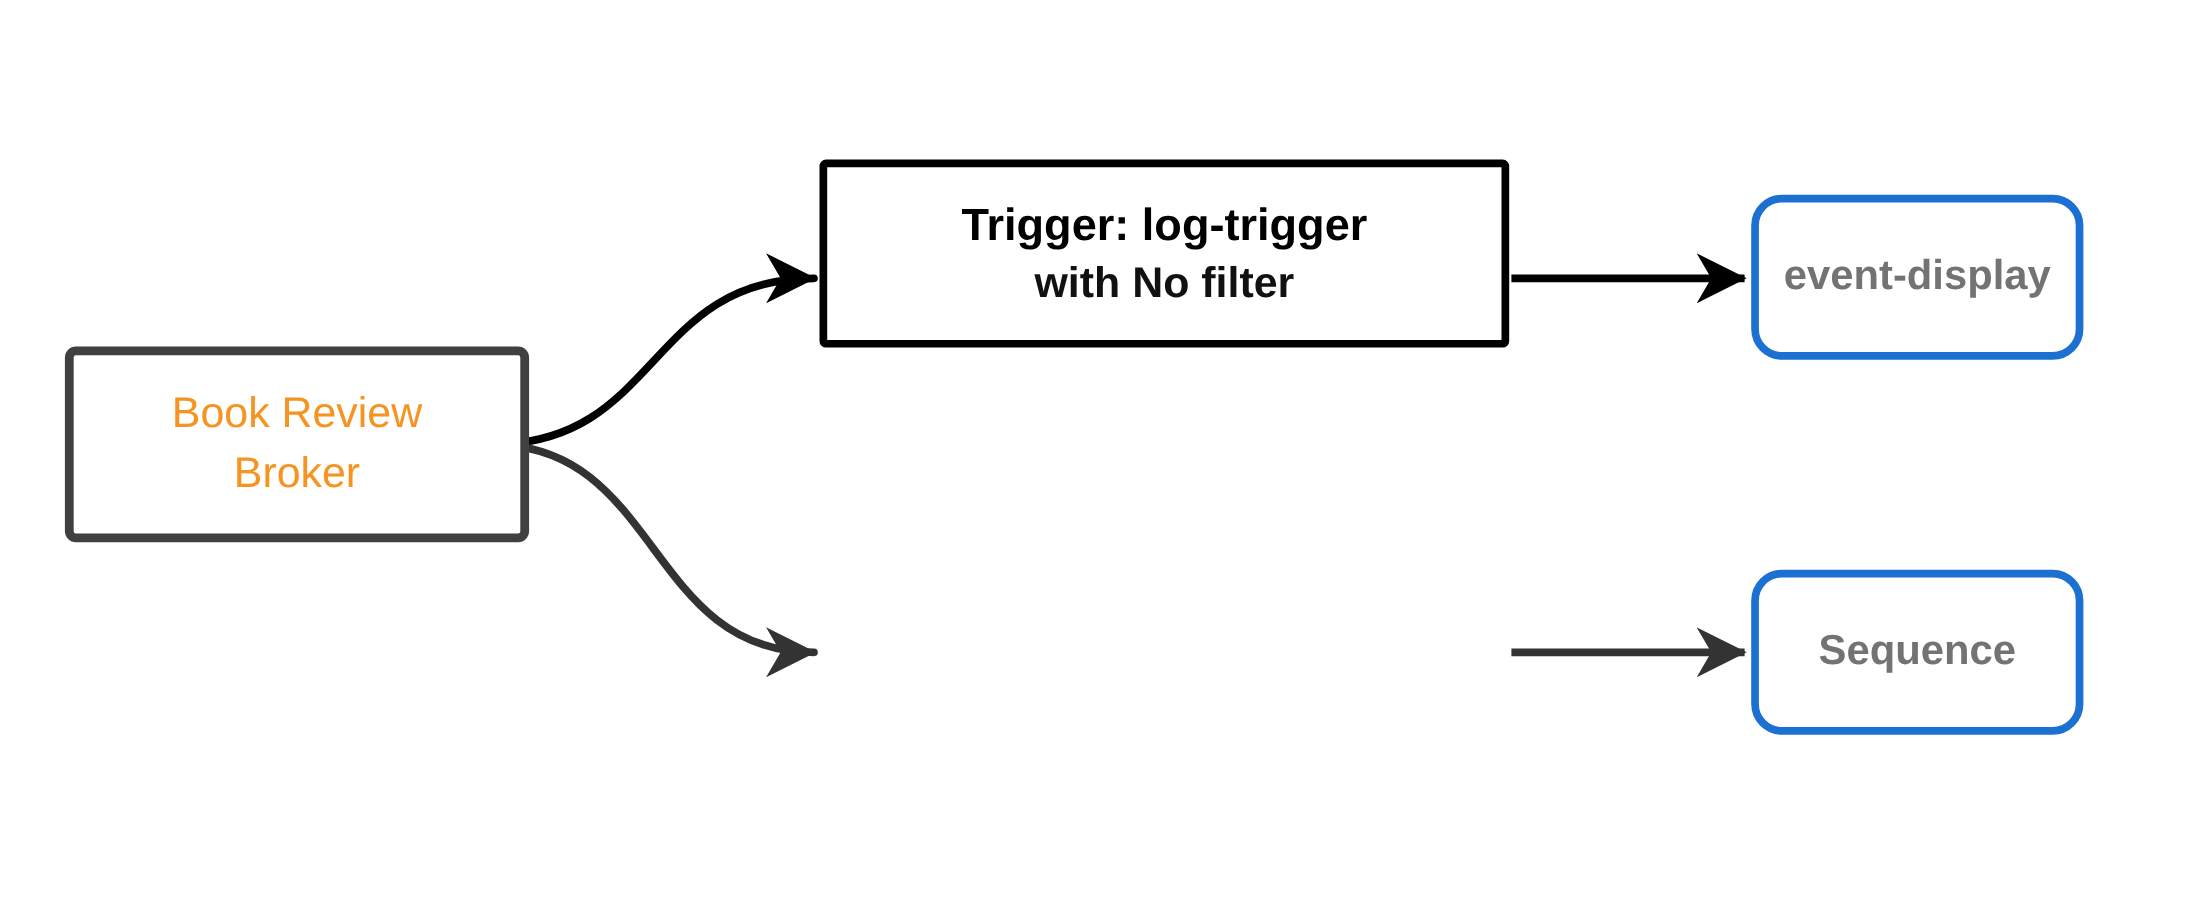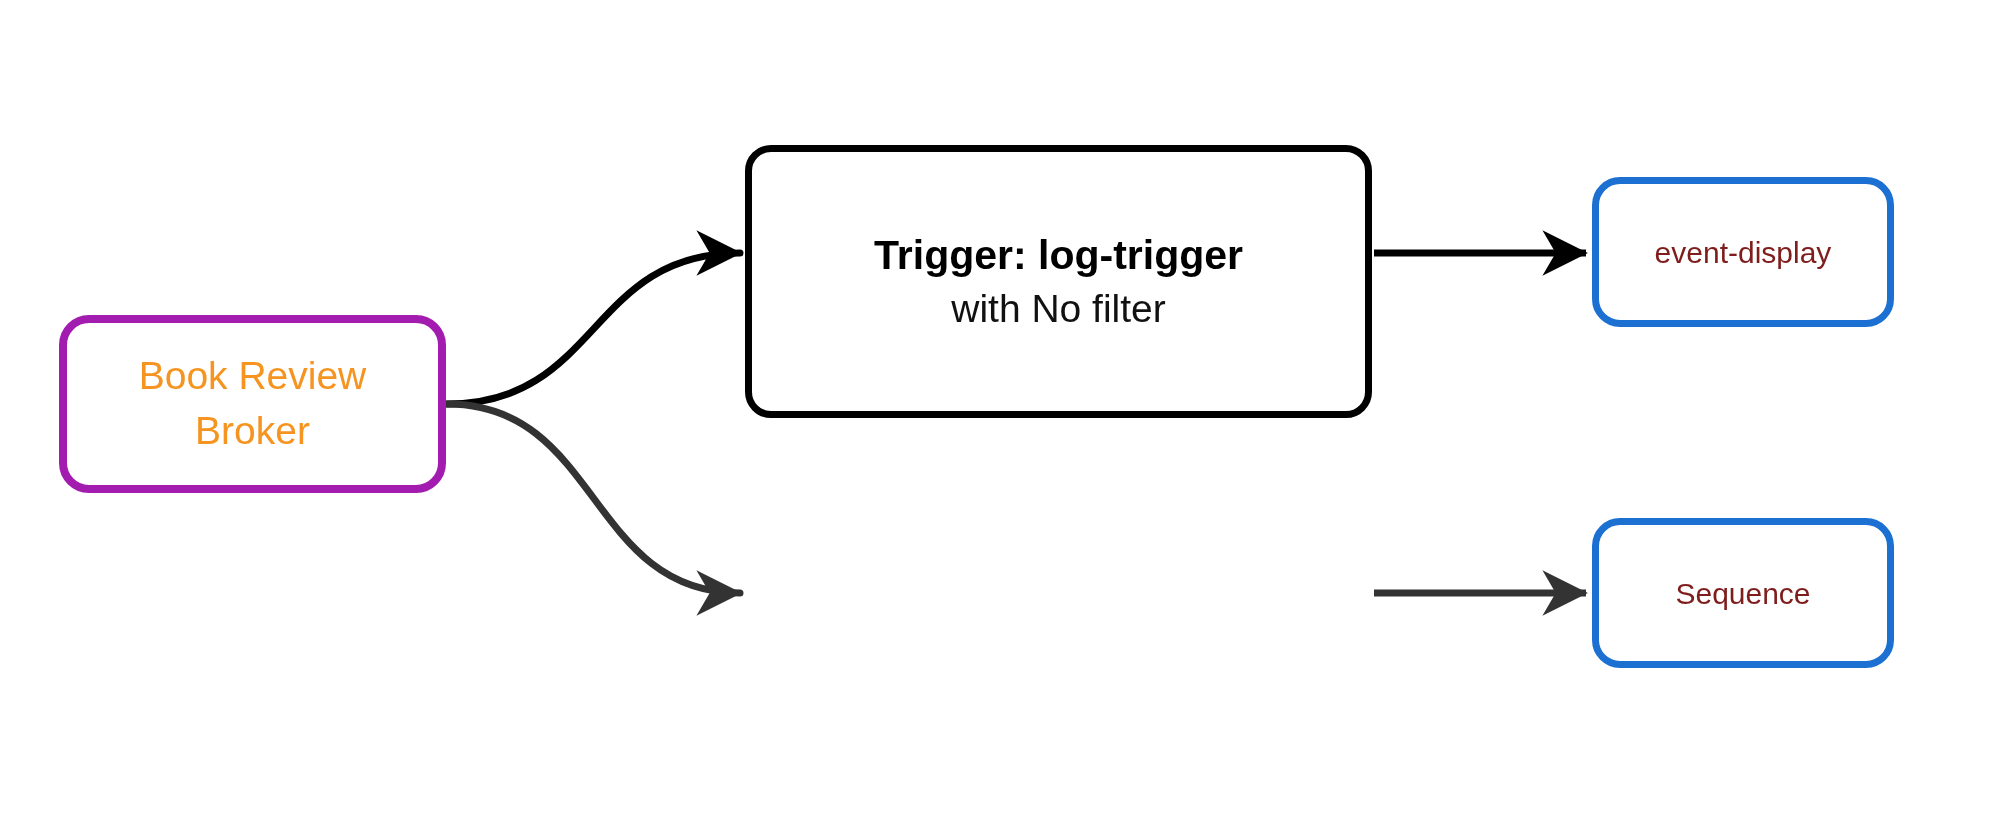--- a/index.html
+++ b/index.html
@@ -52,9 +52,9 @@
   .node-trigger {
     left: 745px;
     width: 627px;
-    height: 273px;
+    height: 171px;
     border: 7px solid #000000;
-    border-radius: 26px;
+    border-radius: 6px;
     gap: 10px;
   }
   .node-trigger-log { top: 145px; }

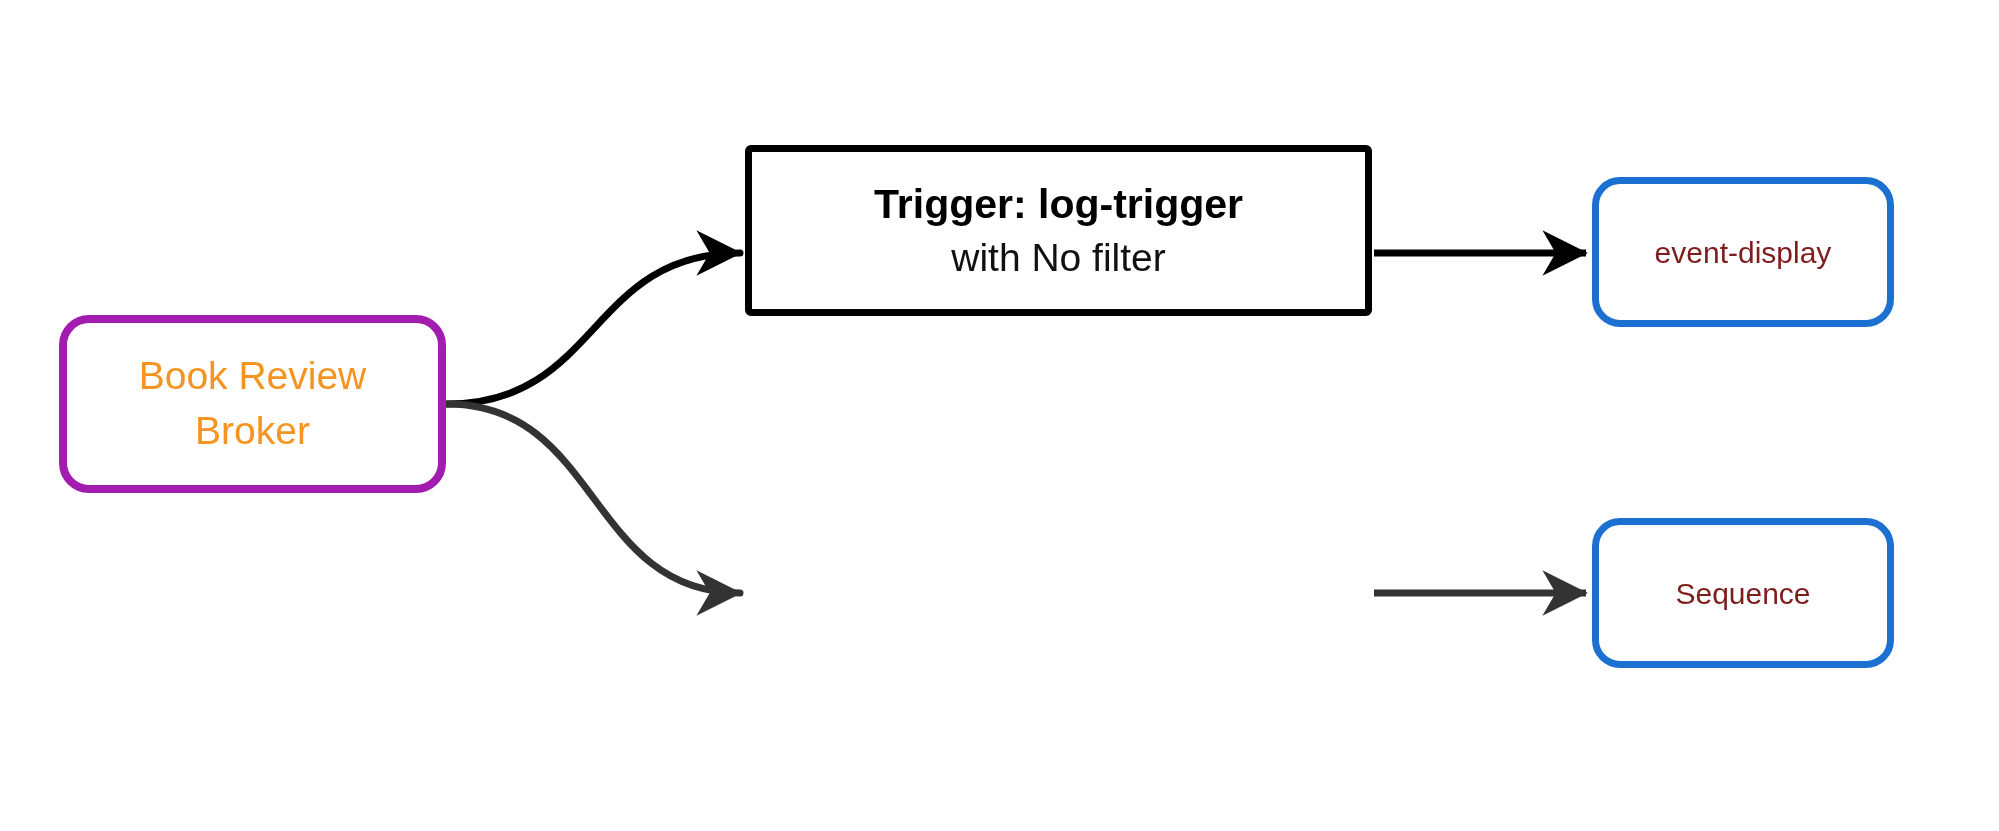--- a/index.html
+++ b/index.html
@@ -68,7 +68,7 @@
   .trigger-subtitle {
     color: #111111;
     font-size: 39px;
-    font-weight: 400;
+    font-weight: 700;
     line-height: 1.1;
   }
   .node-output {

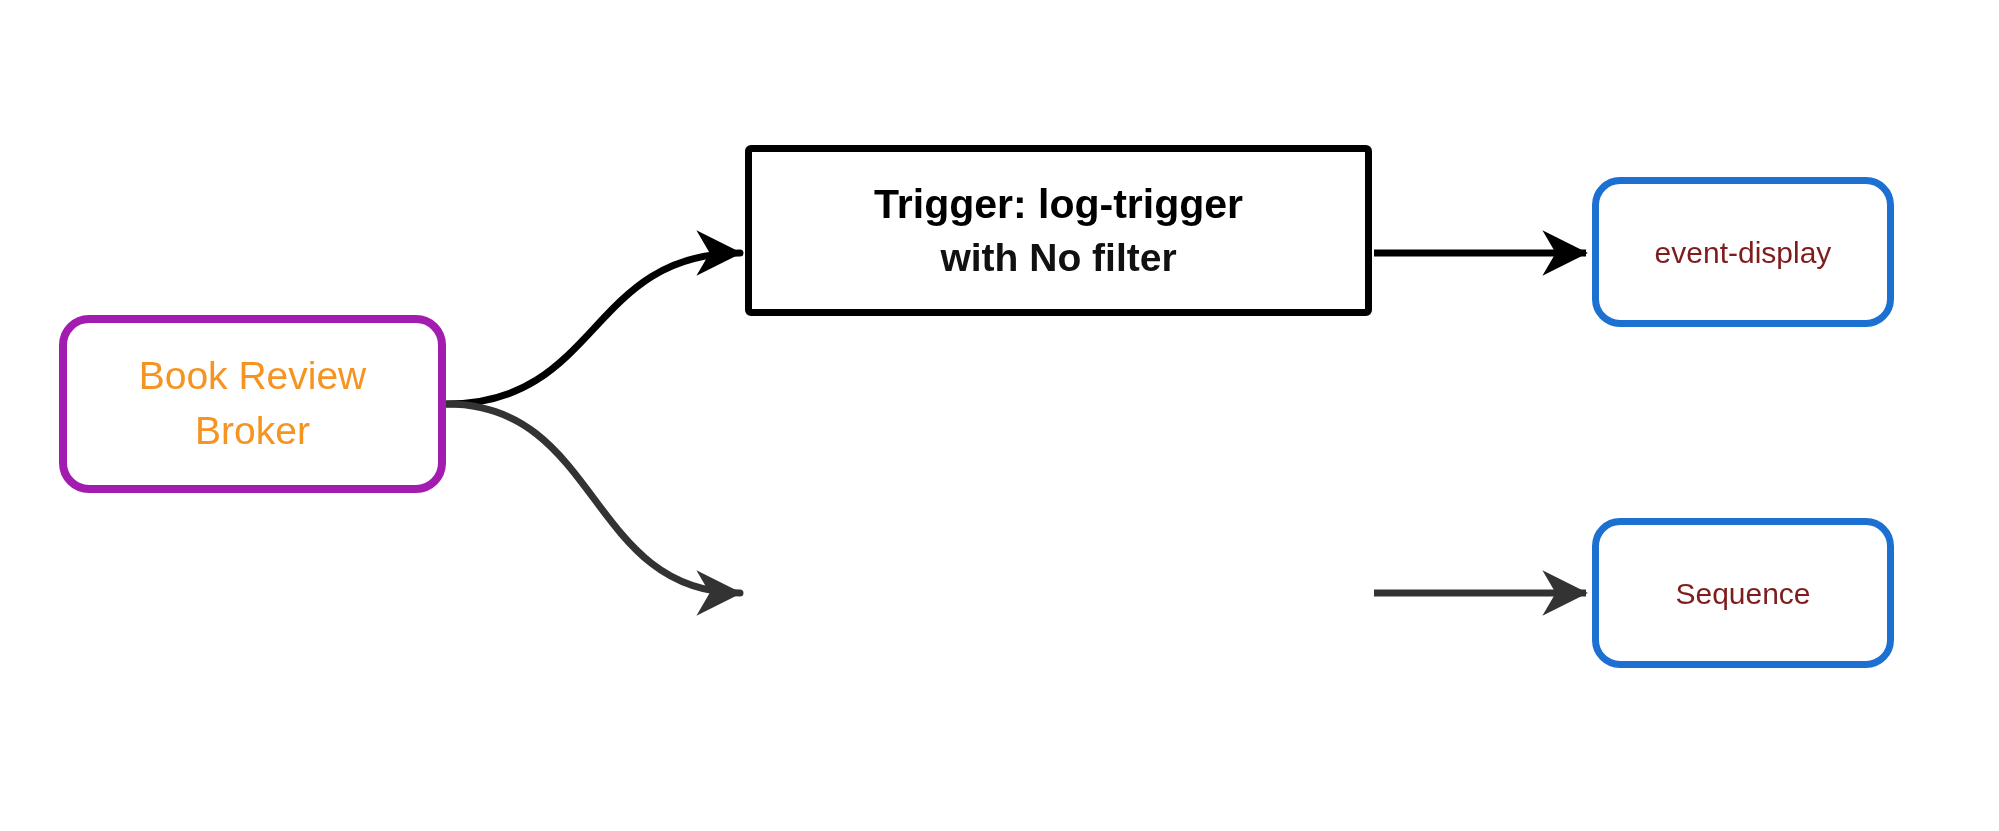--- a/index.html
+++ b/index.html
@@ -81,9 +81,10 @@
   .node-event-display { top: 177px; }
   .node-sequence { top: 518px; justify-content: center; }
   .output-label {
-    color: #7f1d1d;
-    font-size: 30px;
+    color: #737373;
+    font-size: 38px;
     line-height: 1.1;
+    font-weight: bold;
   }
 </style>
 </head>

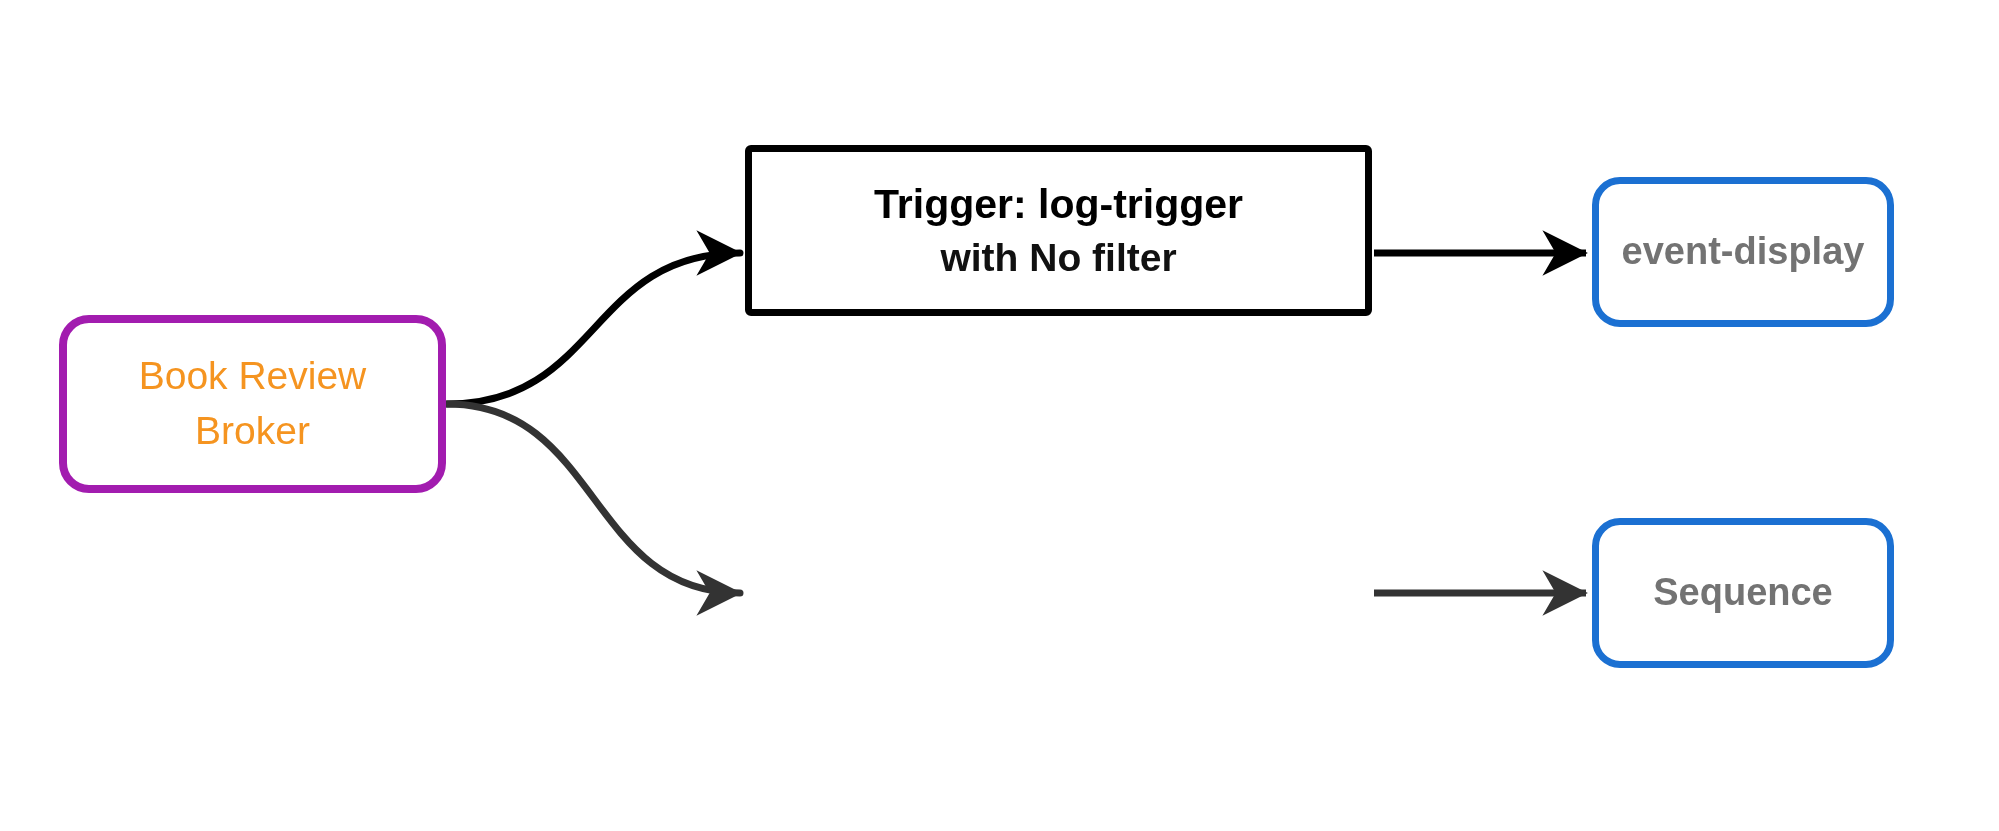--- a/index.html
+++ b/index.html
@@ -38,10 +38,10 @@
   .node-broker {
     left: 59px;
     top: 315px;
-    width: 387px;
+    width: 422px;
     height: 178px;
-    border: 8px solid #a21caf;
-    border-radius: 30px;
+    border: 8px solid #404040;
+    border-radius: 10px;
   }
   .broker-label {
     color: #F59420;

